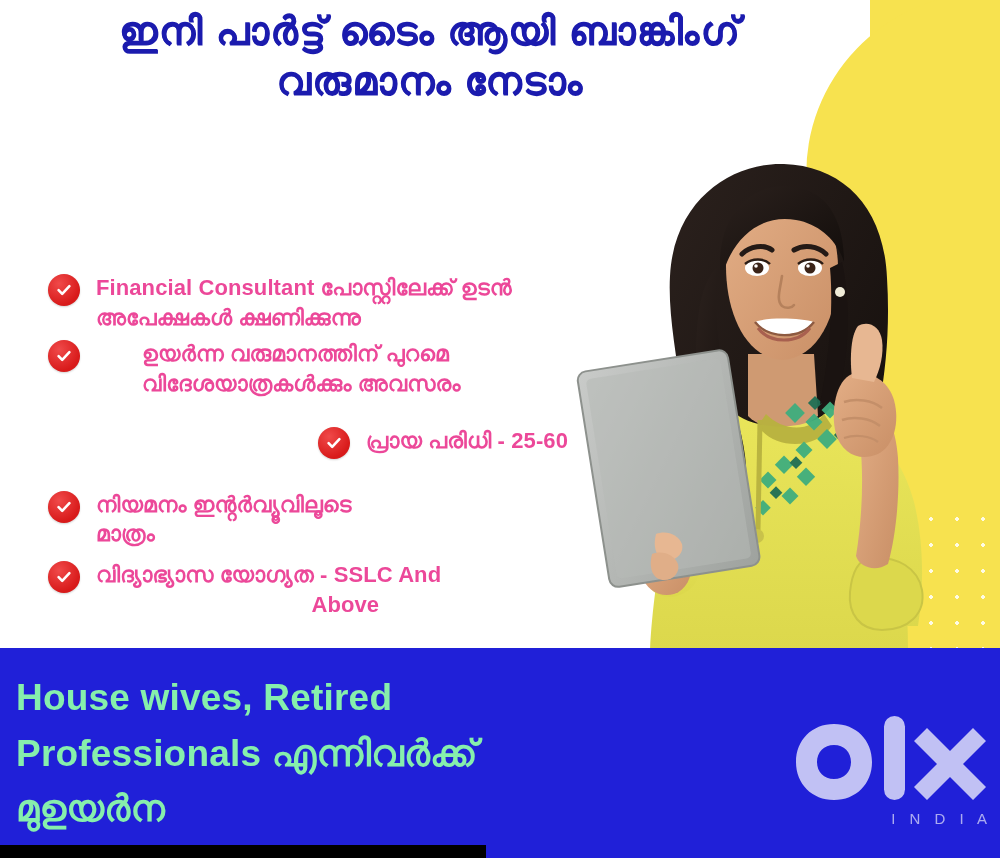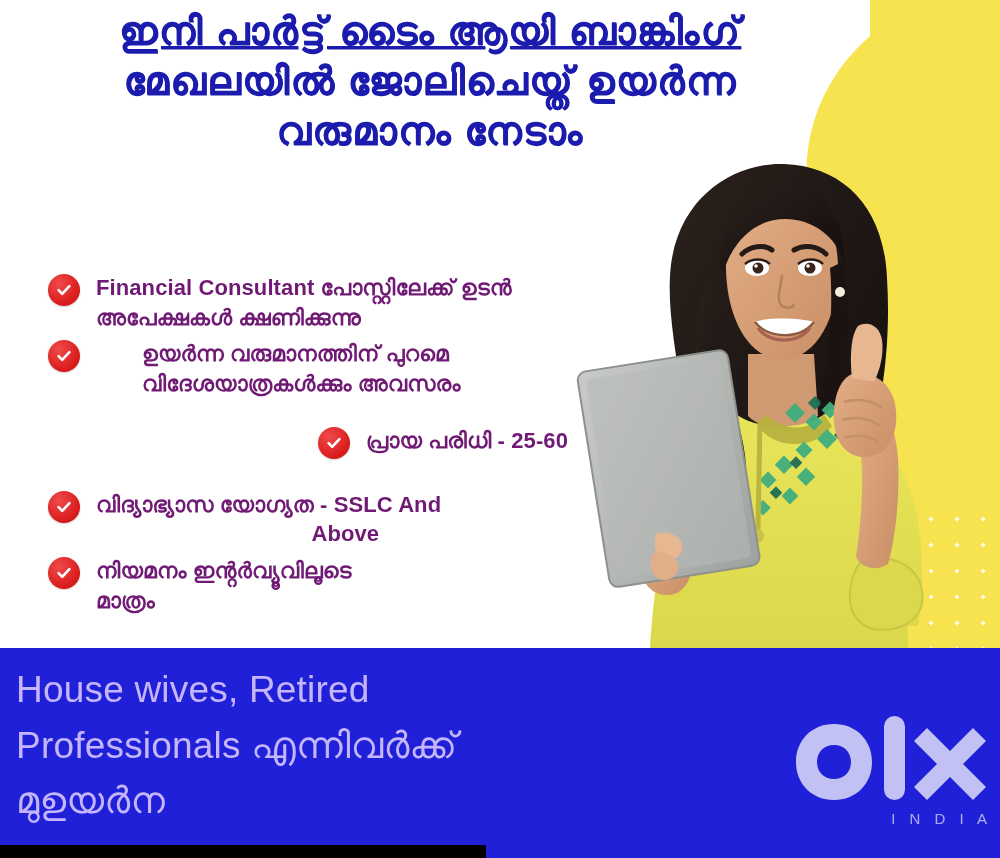--- a/index.html
+++ b/index.html
@@ -68,7 +68,7 @@
     text-shadow: 0.5px 0.5px 0 #1B1BAE;
   }
   .headline .hl-line { display: block; }
-  .headline .hl-line.l1 { letter-spacing: 1.5px; text-decoration: underline; }
+  .headline .hl-line.l1 { letter-spacing: 1.5px; }
   .headline .hl-line.l2 { letter-spacing: 1.5px; }
   .headline .hl-line.l3 { letter-spacing: 1.5px; }
 

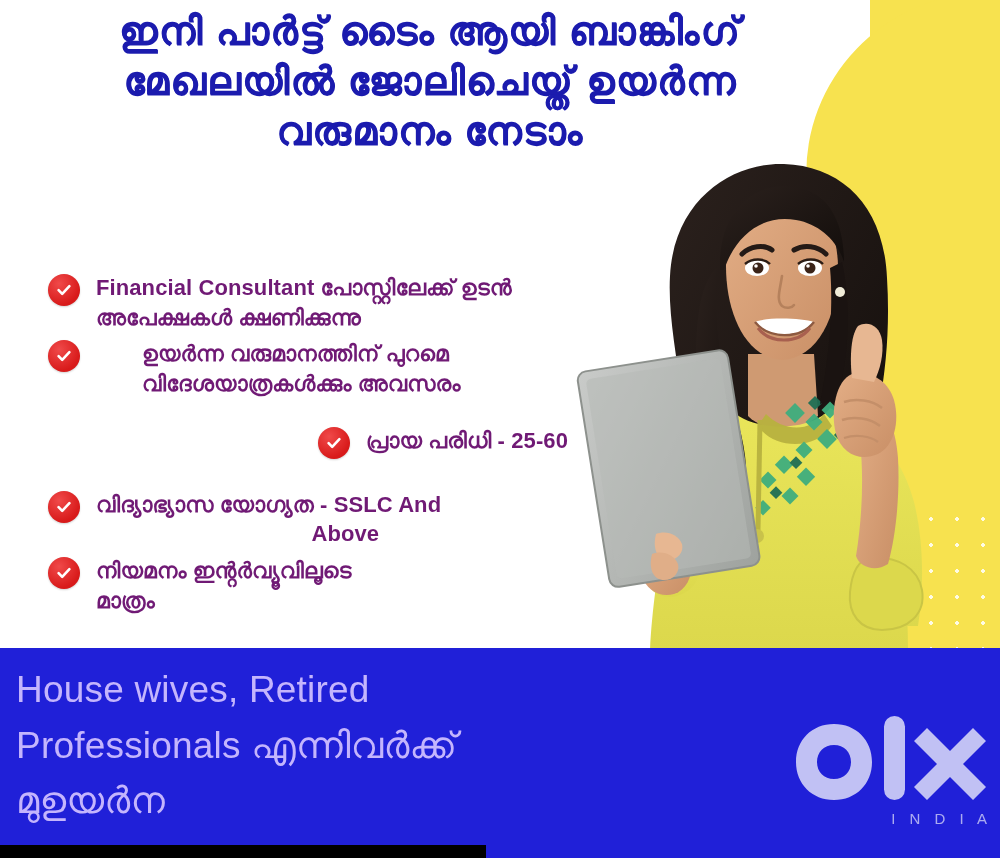--- a/index.html
+++ b/index.html
@@ -193,7 +193,6 @@
 
   <div class="headline">
     <span class="hl-line l1">ഇനി പാർട്ട് ടൈം ആയി ബാങ്കിംഗ്</span>
-    <span class="hl-line l2">മേഖലയിൽ ജോലിചെയ്ത് ഉയർന്ന</span>
     <span class="hl-line l3">വരുമാനം നേടാം</span>
   </div>
 

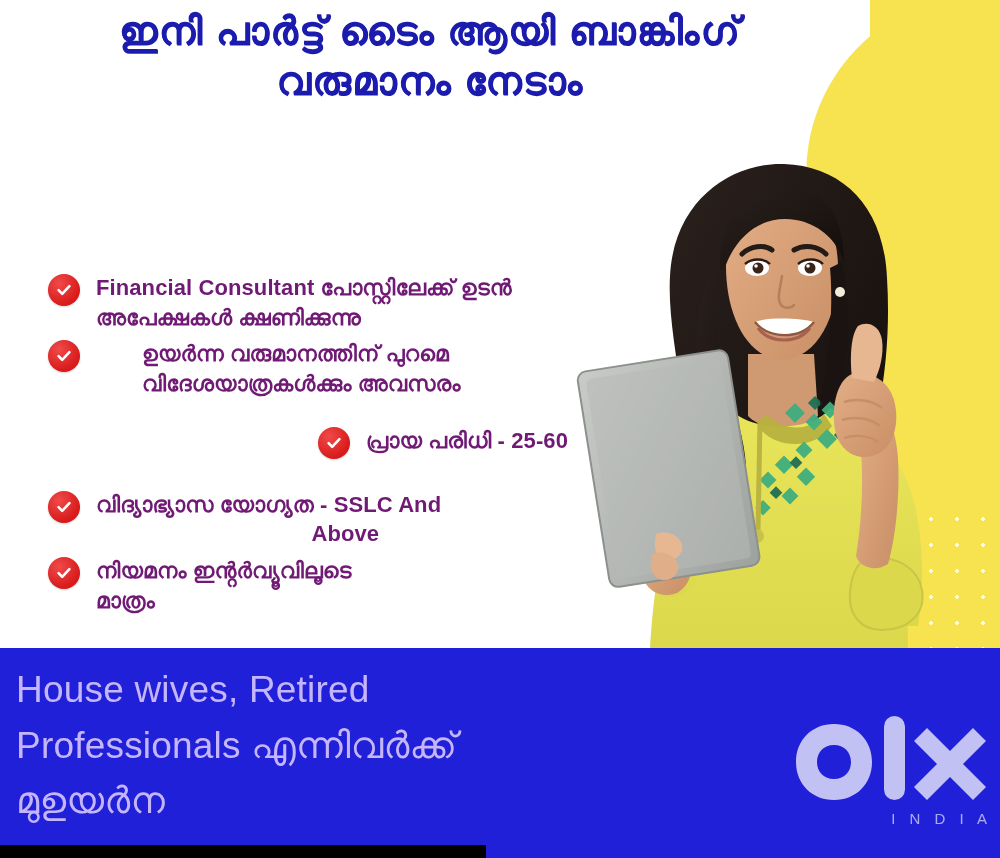--- a/index.html
+++ b/index.html
@@ -108,7 +108,7 @@
   .bullet-text {
     font-size: 22px;
     line-height: 1.35;
-    color: #701a75;
+    color: #ec4899;
     font-weight: 600;
     letter-spacing: .1px;
     padding-top: 1px;

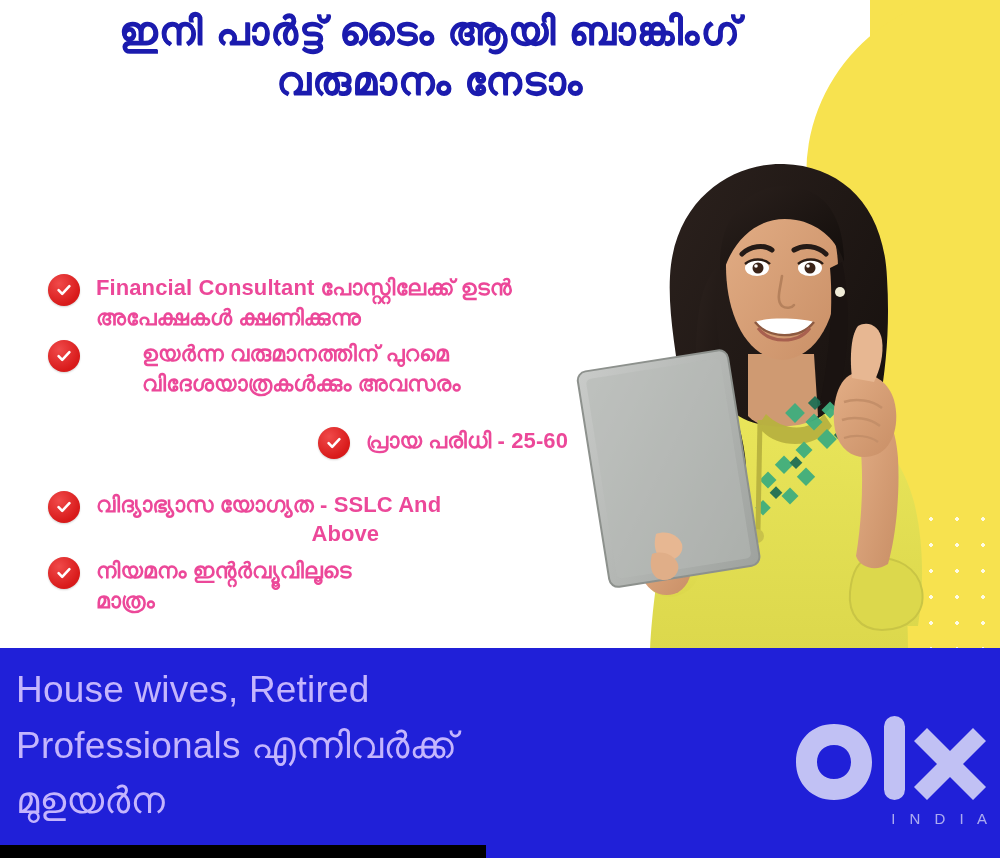--- a/index.html
+++ b/index.html
@@ -345,6 +345,18 @@
       </span>
     </div>
 
+    <div class="bullet-row b5">
+      <span class="check-icon">
+        <svg width="18" height="18" viewBox="0 0 18 18">
+            <path d="M3.6 9.2 L7.2 12.8 L14.4 5.2" stroke="#ffffff" stroke-width="2.6" fill="none" stroke-linecap="round" stroke-linejoin="round"></path>
+          </svg>
+      </span>
+      <span class="bullet-text">
+        <span>നിയമനം ഇൻ്റർവ്യൂവിലൂടെ</span>
+        <span class="l2">മാത്രം</span>
+      </span>
+    </div>
+
     <div class="bullet-row b4">
       <span class="check-icon">
         <svg width="18" height="18" viewBox="0 0 18 18">
@@ -354,18 +366,6 @@
       <span class="bullet-text">
         <span>വിദ്യാഭ്യാസ യോഗ്യത - SSLC And</span>
         <span class="ind">Above</span>
-      </span>
-    </div>
-
-    <div class="bullet-row b5">
-      <span class="check-icon">
-        <svg width="18" height="18" viewBox="0 0 18 18">
-            <path d="M3.6 9.2 L7.2 12.8 L14.4 5.2" stroke="#ffffff" stroke-width="2.6" fill="none" stroke-linecap="round" stroke-linejoin="round"></path>
-          </svg>
-      </span>
-      <span class="bullet-text">
-        <span>നിയമനം ഇൻ്റർവ്യൂവിലൂടെ</span>
-        <span class="l2">മാത്രം</span>
       </span>
     </div>
 

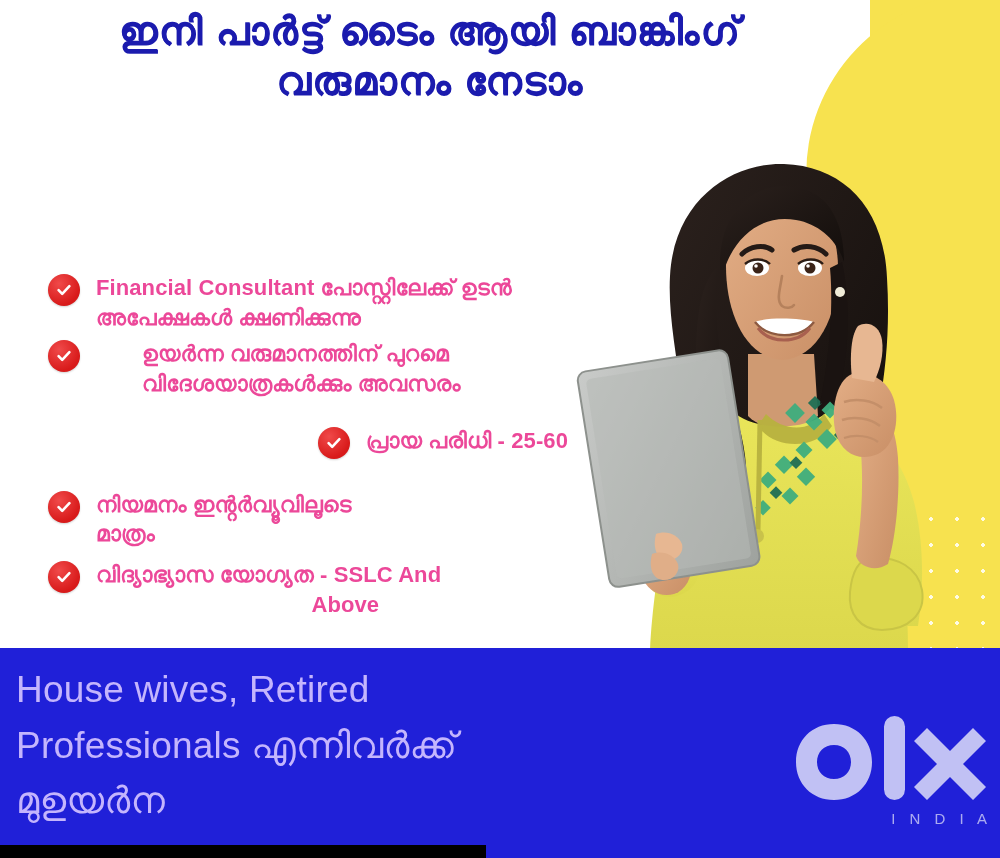--- a/index.html
+++ b/index.html
@@ -141,11 +141,11 @@
   .banner-text {
     position: absolute;
     left: 16px;
-    top: 14px;
+    top: 22px;
     width: 660px;
-    color: #c4b5fd;
+    color: #86efac;
     font-size: 37px;
-    font-weight: 400;
+    font-weight: 700;
     line-height: 1.50;
     letter-spacing: .2px;
   }

